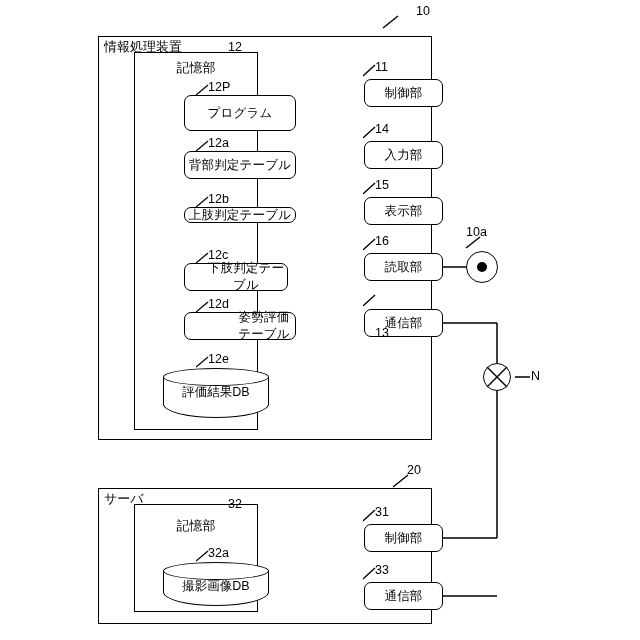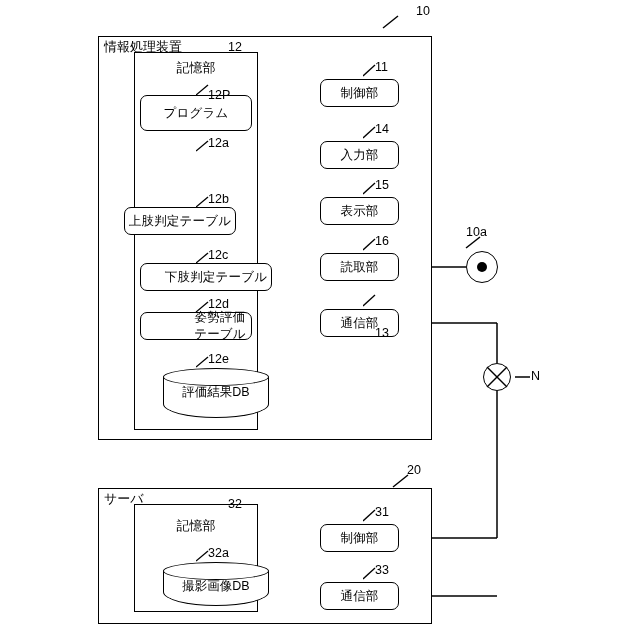--- a/index.html
+++ b/index.html
@@ -72,7 +72,7 @@
   <div class="tag" style="left:228px;top:40px;">12</div>
 
   <div class="box rbox lbl inner-text" style="left:140px;top:95px;width:112px;height:36px;">プログラム</div>
-  <div class="tag" style="left:208px;top:80px;margin-top:8px;">12P</div>
+  <div class="tag" style="left:208px;top:80px;">12P</div>
   <svg style="position:absolute;left:196px;top:84px;" width="14" height="12">
       <line x1="0" y1="11" x2="12" y2="1" stroke="#000" stroke-width="1.3"></line>
     </svg>

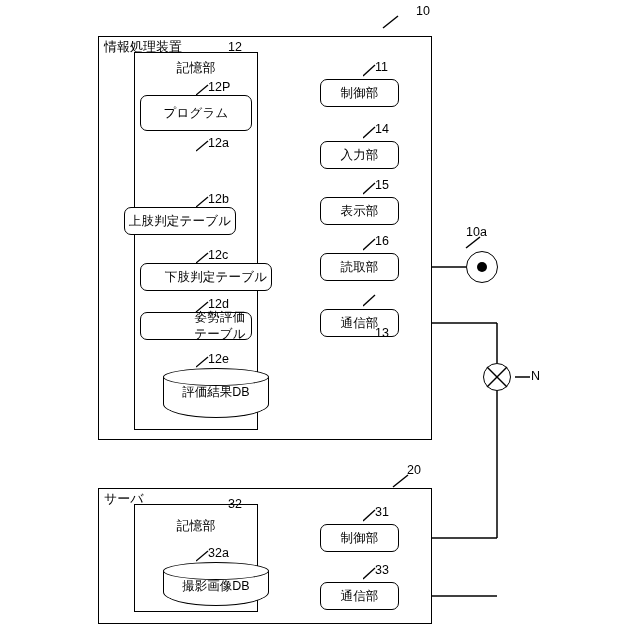--- a/index.html
+++ b/index.html
@@ -12,7 +12,7 @@
   .ctr{display:flex;align-items:center;justify-content:center;}
   .tag{position:absolute;font-size:12.5px;white-space:nowrap;}
   .title{position:absolute;font-size:13px;white-space:nowrap;}
-  .inner-text{font-size:12.5px;letter-spacing:0.2px;}
+  .inner-text{font-size:12.5px;letter-spacing:0.2px;margin-left:44px;}
   .cyl{position:absolute;box-sizing:border-box;margin-left:20px;}
   .cyl .body{position:absolute;left:0;right:0;top:9px;bottom:0;border-left:1.5px solid #000;border-right:1.5px solid #000;border-bottom:1.5px solid #000;border-radius:0 0 50% 50%/0 0 14px 14px;background:#fff;}
   .cyl .top{position:absolute;left:0;right:0;top:0;height:18px;border:1.5px solid #000;border-radius:50%/50%;background:#fff;box-sizing:border-box;}

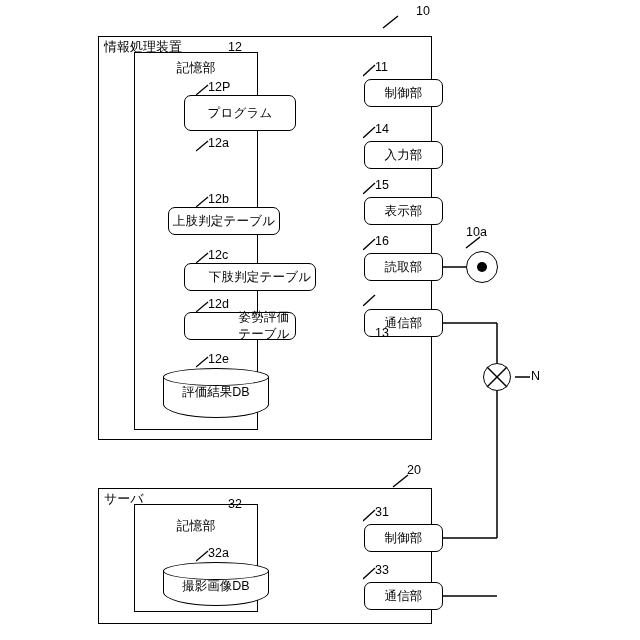--- a/index.html
+++ b/index.html
@@ -77,6 +77,7 @@
       <line x1="0" y1="11" x2="12" y2="1" stroke="#000" stroke-width="1.3"></line>
     </svg>
 
+  <div class="box rbox lbl inner-text" style="left:140px;top:151px;width:112px;height:28px;">背部判定テーブル</div>
   <div class="tag" style="left:208px;top:136px;">12a</div>
   <svg style="position:absolute;left:196px;top:140px;" width="14" height="12">
       <line x1="0" y1="11" x2="12" y2="1" stroke="#000" stroke-width="1.3"></line>

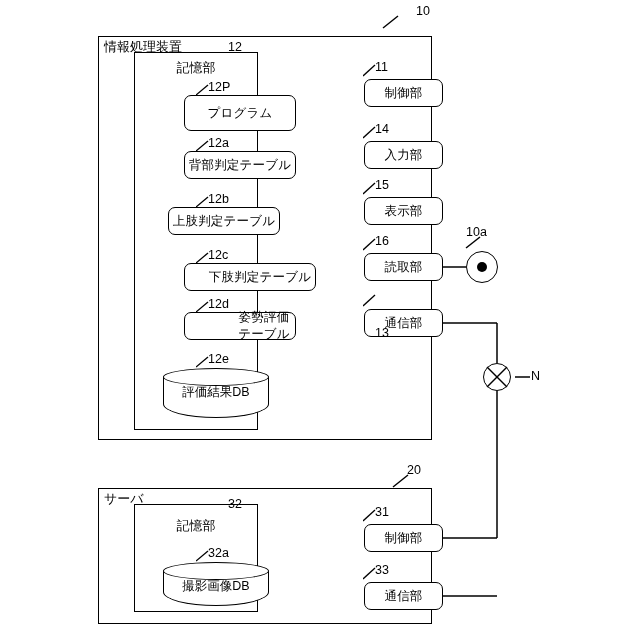--- a/index.html
+++ b/index.html
@@ -83,7 +83,7 @@
       <line x1="0" y1="11" x2="12" y2="1" stroke="#000" stroke-width="1.3"></line>
     </svg>
 
-  <div class="box rbox lbl inner-text" style="left:124px;top:207px;width:112px;height:28px;text-align:right;">上肢判定テーブル</div>
+  <div class="box rbox lbl inner-text" style="left:140px;top:207px;width:112px;height:16px;text-align:right;">上肢判定テーブル</div>
   <div class="tag" style="left:208px;top:192px;">12b</div>
   <svg style="position:absolute;left:196px;top:196px;" width="14" height="12">
       <line x1="0" y1="11" x2="12" y2="1" stroke="#000" stroke-width="1.3"></line>

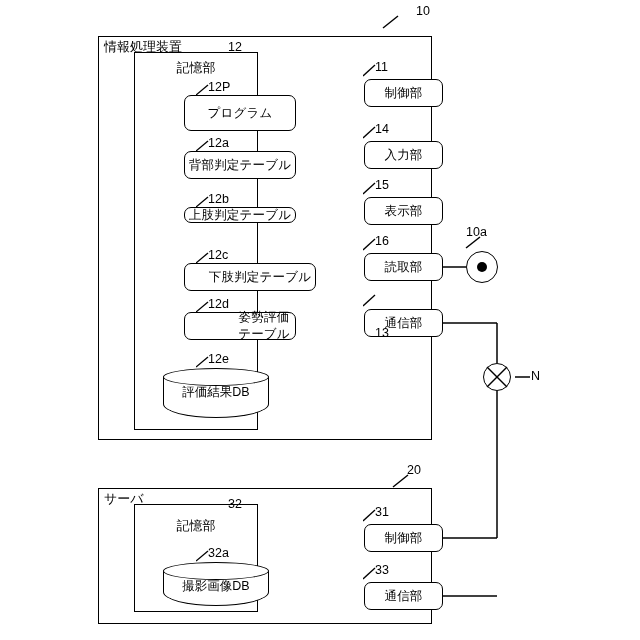--- a/index.html
+++ b/index.html
@@ -89,7 +89,7 @@
       <line x1="0" y1="11" x2="12" y2="1" stroke="#000" stroke-width="1.3"></line>
     </svg>
 
-  <div class="box rbox lbl inner-text" style="left:140px;top:263px;width:132px;height:28px;padding-left:20px;">下肢判定テーブル</div>
+  <div class="box rbox lbl inner-text" style="left:140px;top:263px;width:104px;height:28px;padding-left:20px;">下肢判定テーブル</div>
   <div class="tag" style="left:208px;top:248px;">12c</div>
   <svg style="position:absolute;left:196px;top:252px;" width="14" height="12">
       <line x1="0" y1="11" x2="12" y2="1" stroke="#000" stroke-width="1.3"></line>

